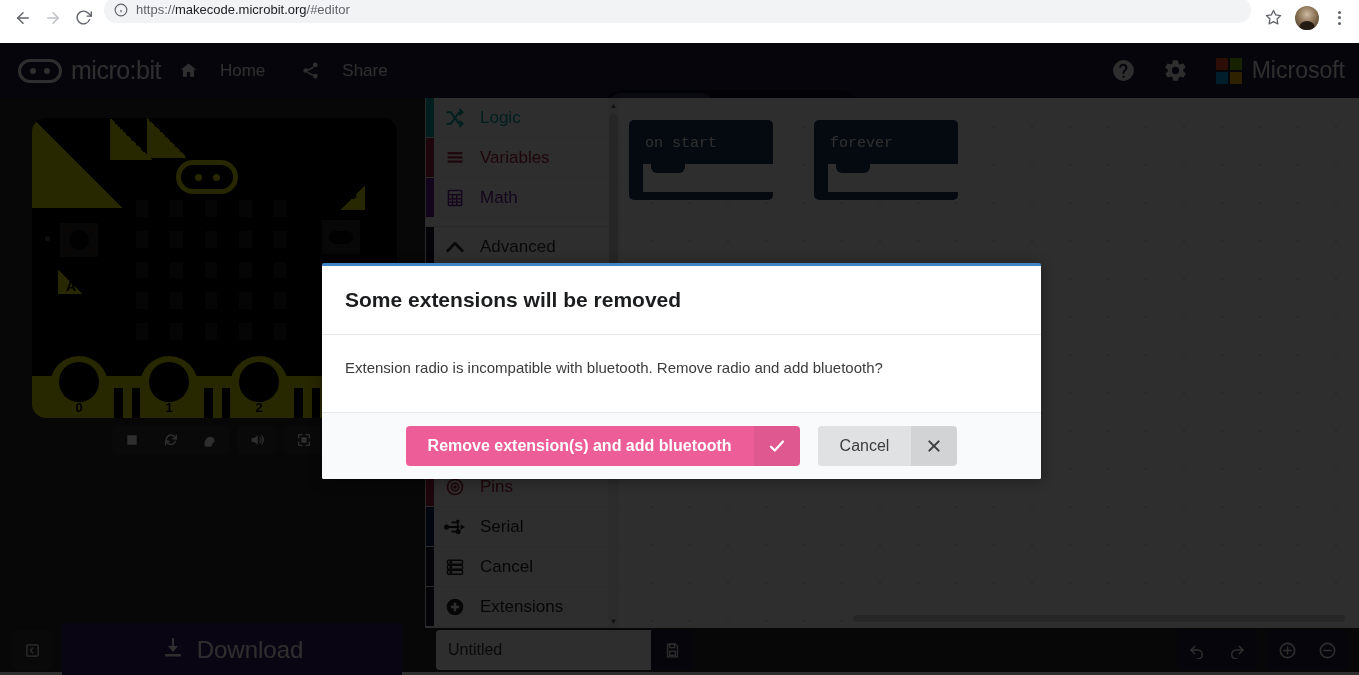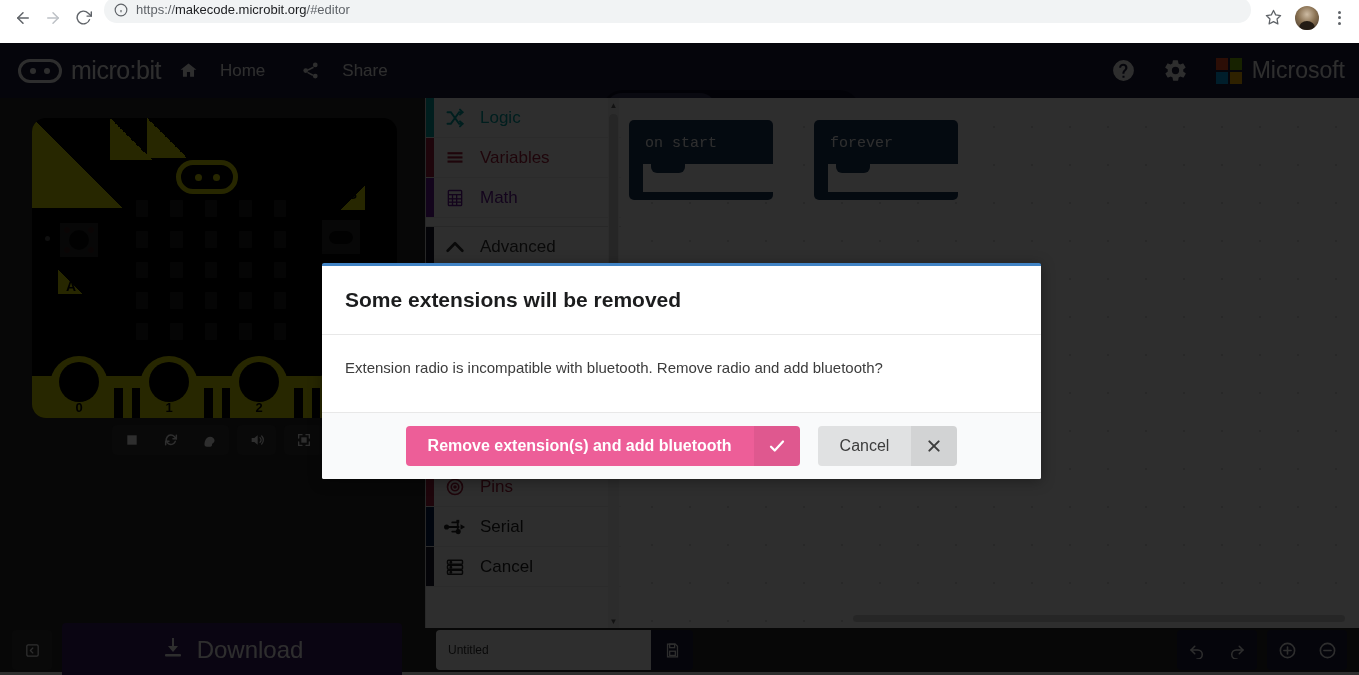--- a/index.html
+++ b/index.html
@@ -582,6 +582,15 @@
         </span>
         <span style="color:#222">Cancel</span>
       </div>
+      <div class="tb-item">
+        <span class="stripe" style="background:#1a1a2e"></span>
+        <span class="tb-ic" style="color:#222">
+          <svg width="20" height="20" viewBox="0 0 24 24" fill="currentColor">
+              <path d="M12 2a10 10 0 1 0 0 20 10 10 0 0 0 0-20zm5 11.5h-3.5V17h-3v-3.5H7v-3h3.5V7h3v3.5H17z"></path>
+            </svg>
+        </span>
+        <span style="color:#222">Extensions</span>
+      </div>
 
       <div class="tb-scroll">
         <div class="arrow">▲</div>

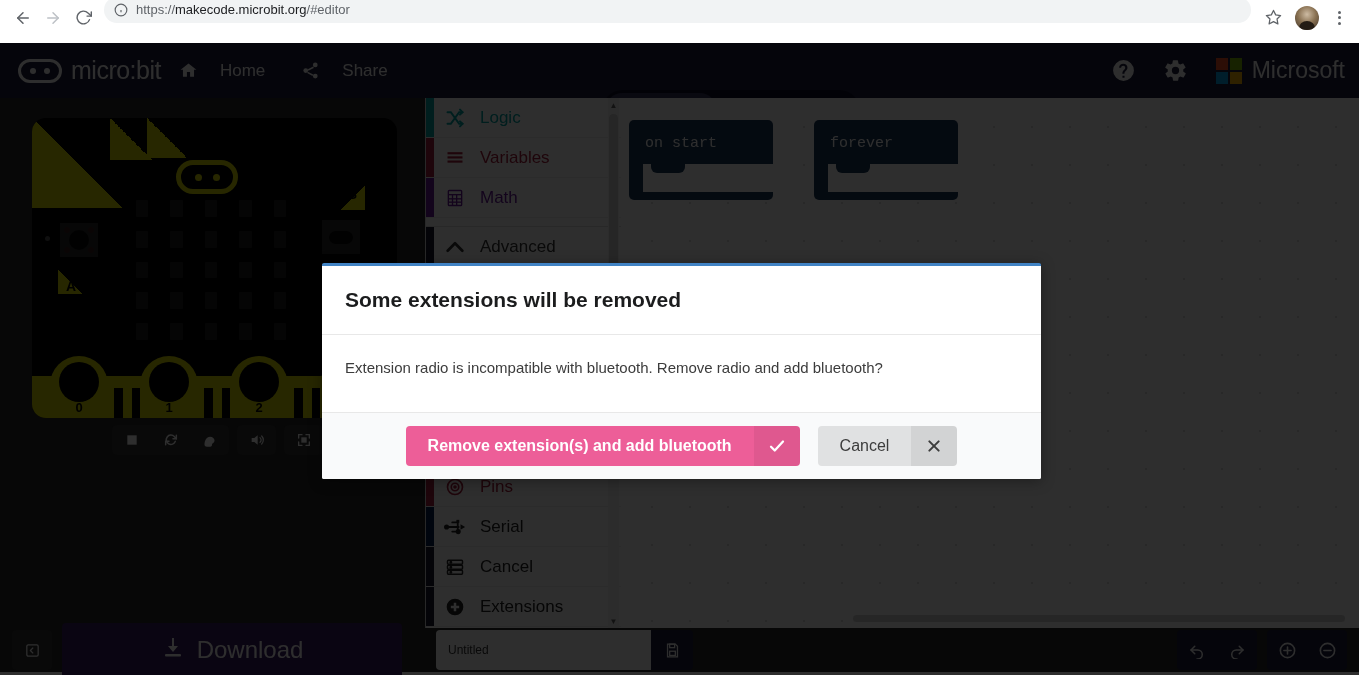--- a/index.html
+++ b/index.html
@@ -210,7 +210,7 @@
   .proj-wrap { display: flex; margin-left: 34px; height: 40px; }
   .proj-input {
     width: 215px; height: 40px; background: #fff; border: none; outline: none;
-    padding: 0 12px; font-size: 12px; color: #333; font-family: "Liberation Sans", sans-serif;
+    padding: 0 12px; font-size: 16px; color: #333; font-family: "Liberation Sans", sans-serif;
     border-radius: 4px 0 0 4px;
   }
   .proj-save {

